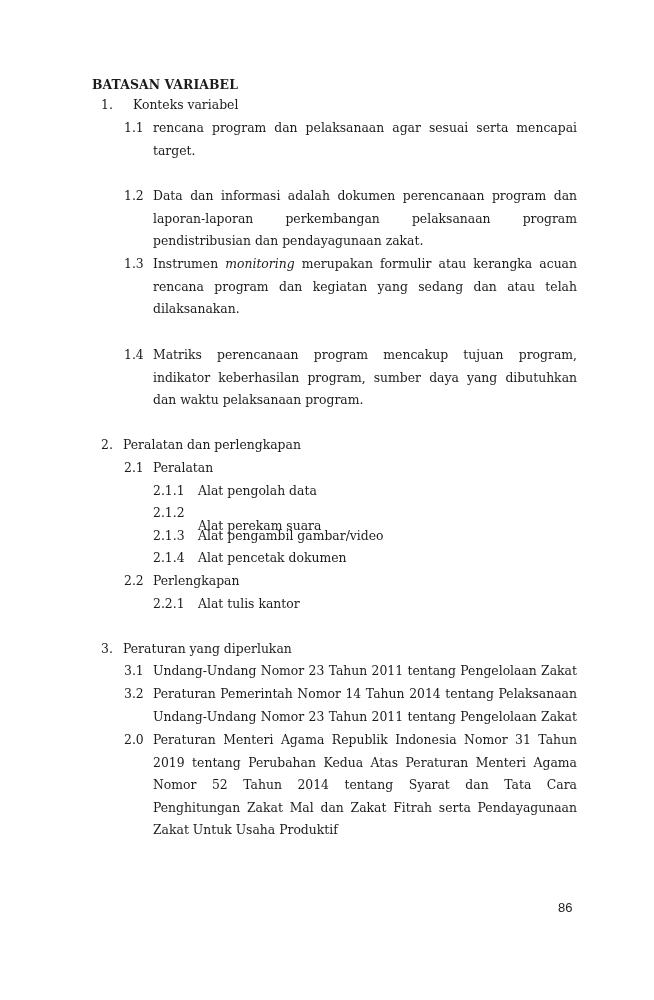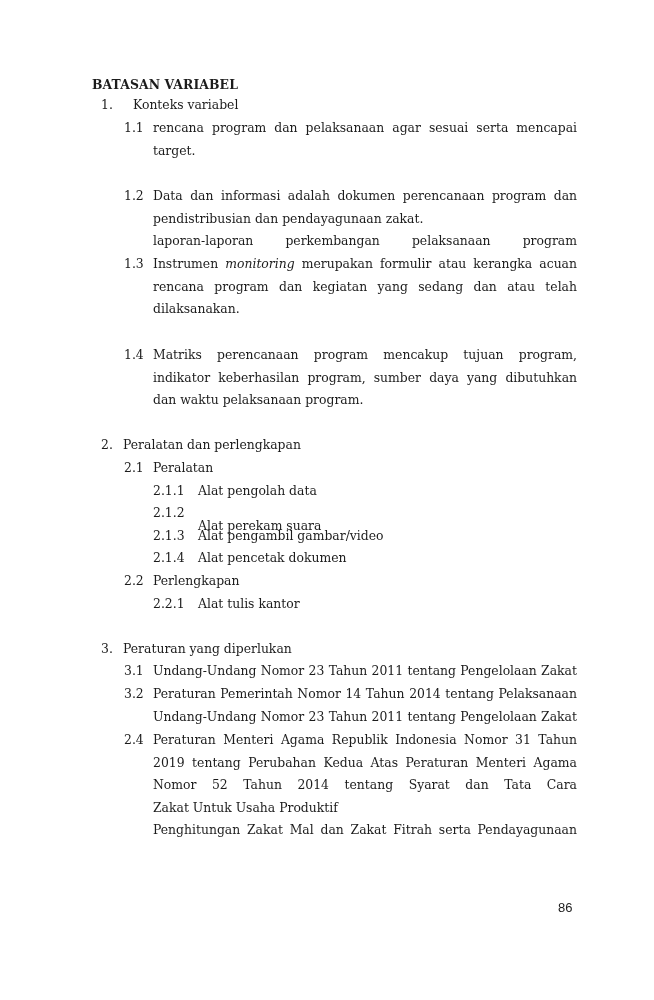--- a/index.html
+++ b/index.html
@@ -93,8 +93,8 @@
   </div>
   <div class="para" style="left:153px; top:185px; width:424px;">
     <span class="line" style="white-space: normal;">Data dan informasi adalah dokumen perencanaan program dan</span>
+    <span class="line" style="white-space: normal;">laporan-laporan perkembangan pelaksanaan program</span>
     <span class="line last" style="white-space: normal;">pendistribusian dan pendayagunaan zakat.</span>
-    <span class="line" style="white-space: normal;">laporan-laporan perkembangan pelaksanaan program</span>
   </div>
 
   <div class="row" style="left:124px; top:253px;">

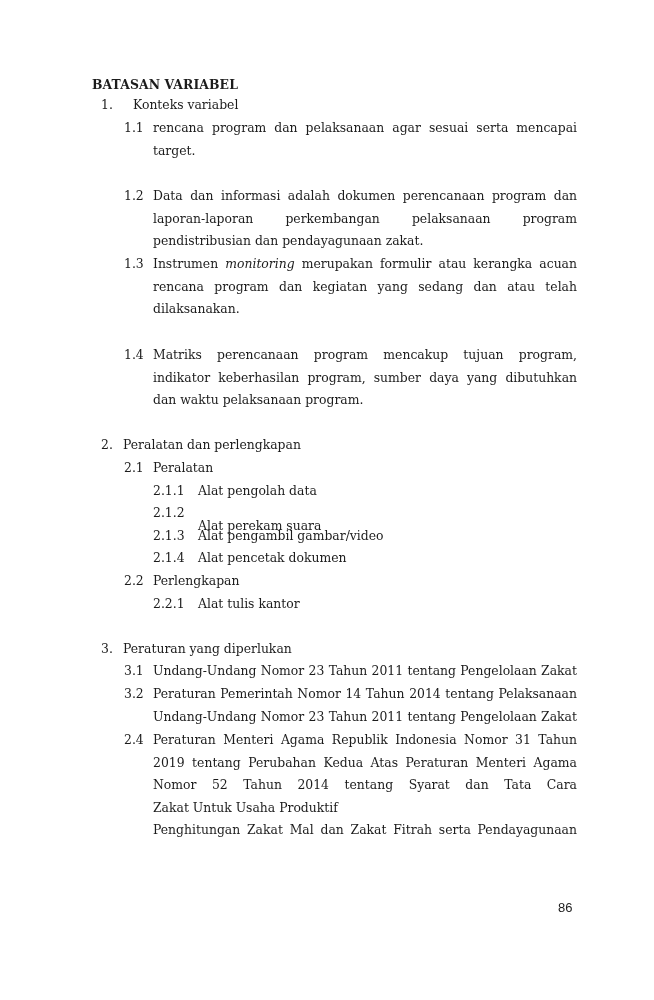--- a/index.html
+++ b/index.html
@@ -170,7 +170,7 @@
   </div>
 
   <div class="row" style="left:124px; top:729px;">
-    <span>2.4</span>
+    <span>2.0</span>
   </div>
   <div class="para" style="left:153px; top:729px; width:424px;">
     <span class="line" style="white-space: normal;">Peraturan Menteri Agama Republik Indonesia Nomor 31 Tahun</span>

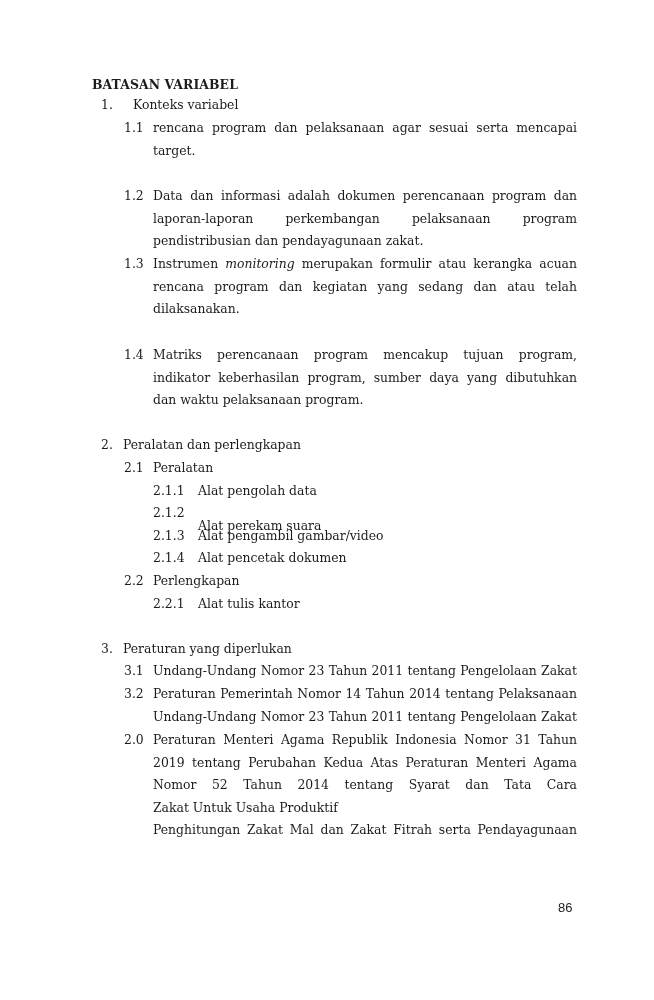--- a/index.html
+++ b/index.html
@@ -176,8 +176,8 @@
     <span class="line" style="white-space: normal;">Peraturan Menteri Agama Republik Indonesia Nomor 31 Tahun</span>
     <span class="line" style="white-space: normal;">2019 tentang Perubahan Kedua Atas Peraturan Menteri Agama</span>
     <span class="line" style="white-space: normal;">Nomor 52 Tahun 2014 tentang Syarat dan Tata Cara</span>
+    <span class="line" style="white-space: normal;">Penghitungan Zakat Mal dan Zakat Fitrah serta Pendayagunaan</span>
     <span class="line last" style="white-space: normal;">Zakat Untuk Usaha Produktif</span>
-    <span class="line" style="white-space: normal;">Penghitungan Zakat Mal dan Zakat Fitrah serta Pendayagunaan</span>
   </div>
 
   <div class="page-number">86</div>

